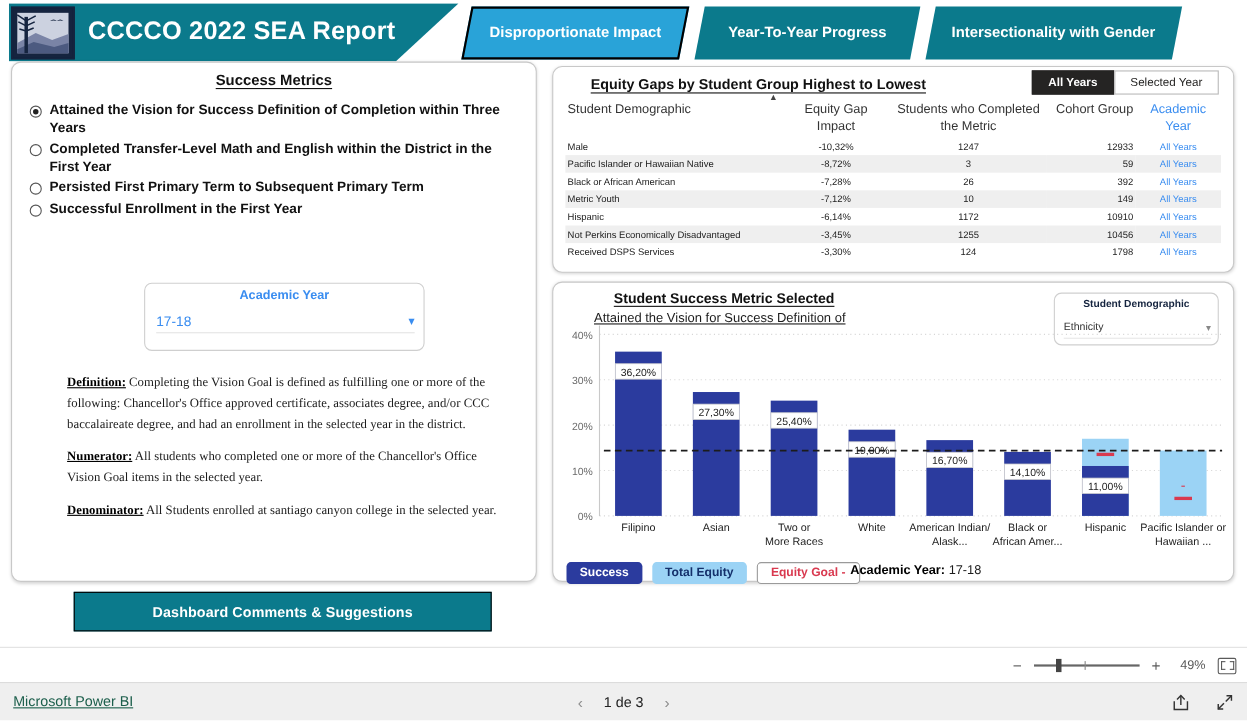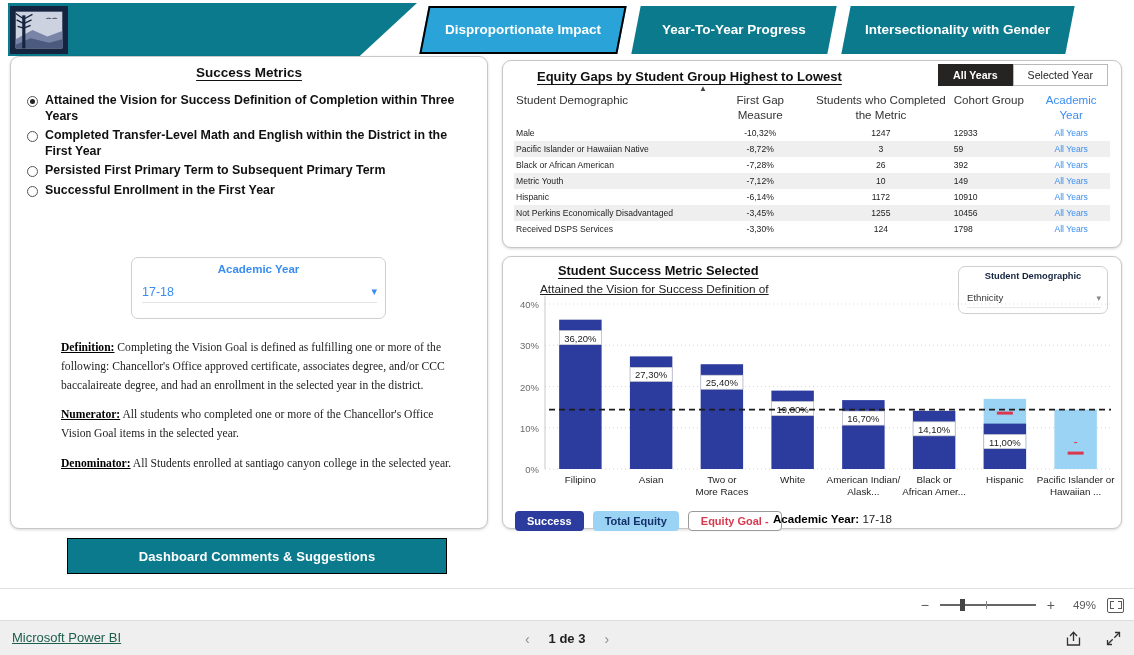--- a/index.html
+++ b/index.html
@@ -256,6 +256,7 @@
       <path d="M42.6 12 q3.4 -3 6.4 0 q-3.2 -1 -6.4 0 Z" fill="#15243f"></path>
     </svg>
   </div>
+  <div class="hdr-title">CCCCO 2022 SEA Report</div>
 
   <div class="tab active" id="tab0">
     <span>Disproportionate Impact</span>

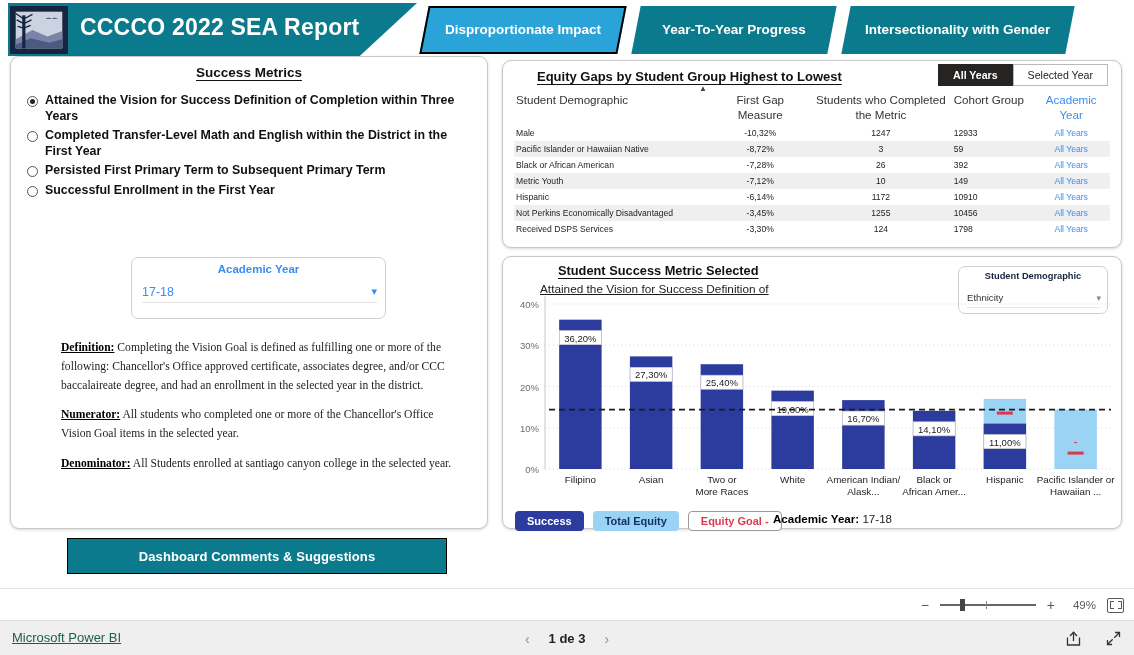--- a/index.html
+++ b/index.html
@@ -327,7 +327,7 @@
       <thead>
         <tr>
           <th class="c-dem">Student Demographic</th>
-          <th class="c-gap">First Gap Measure</th>
+          <th class="c-gap">Equity Gap Impact</th>
           <th class="c-comp">Students who Completed the Metric</th>
           <th class="c-coh">Cohort Group</th>
           <th class="c-yr acad">Academic Year</th>

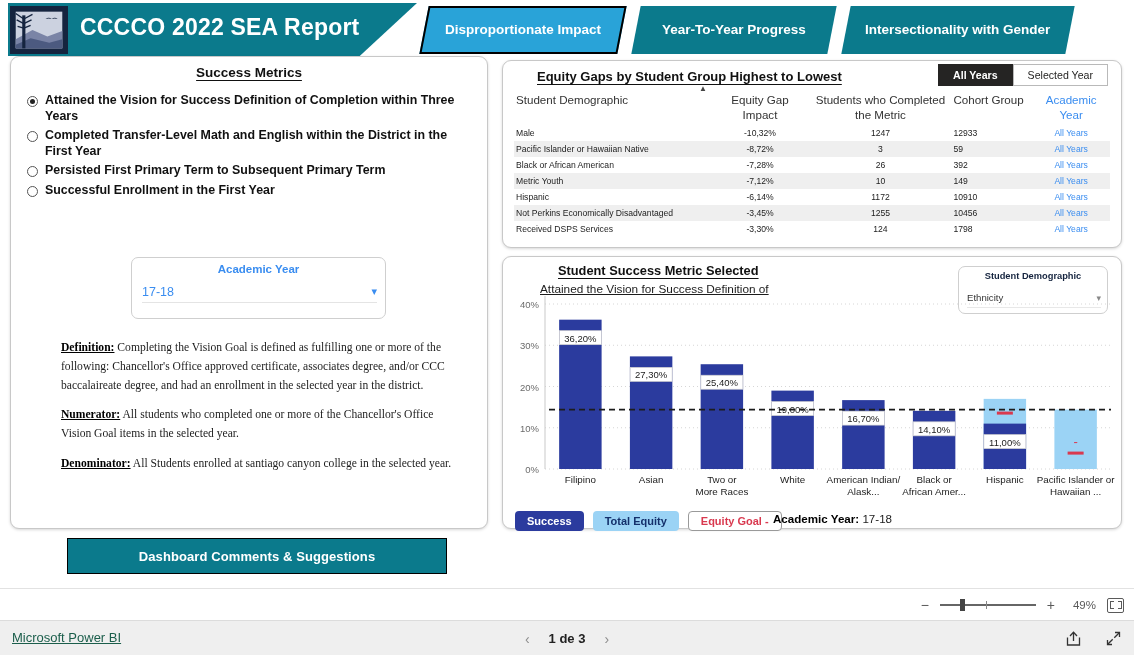--- a/index.html
+++ b/index.html
@@ -137,7 +137,7 @@
   .c-dem  { text-align:left;  width:200px; }
   .c-gap  { text-align:center; width:105px; }
   .c-comp { text-align:center; width:150px; }
-  .c-coh  { text-align:left; width:85px; }
+  .c-coh  { text-align:right; width:85px; }
   .c-yr   { text-align:center; width:80px; }
   .sort-caret {
     position:absolute; left:196px; top:23px;

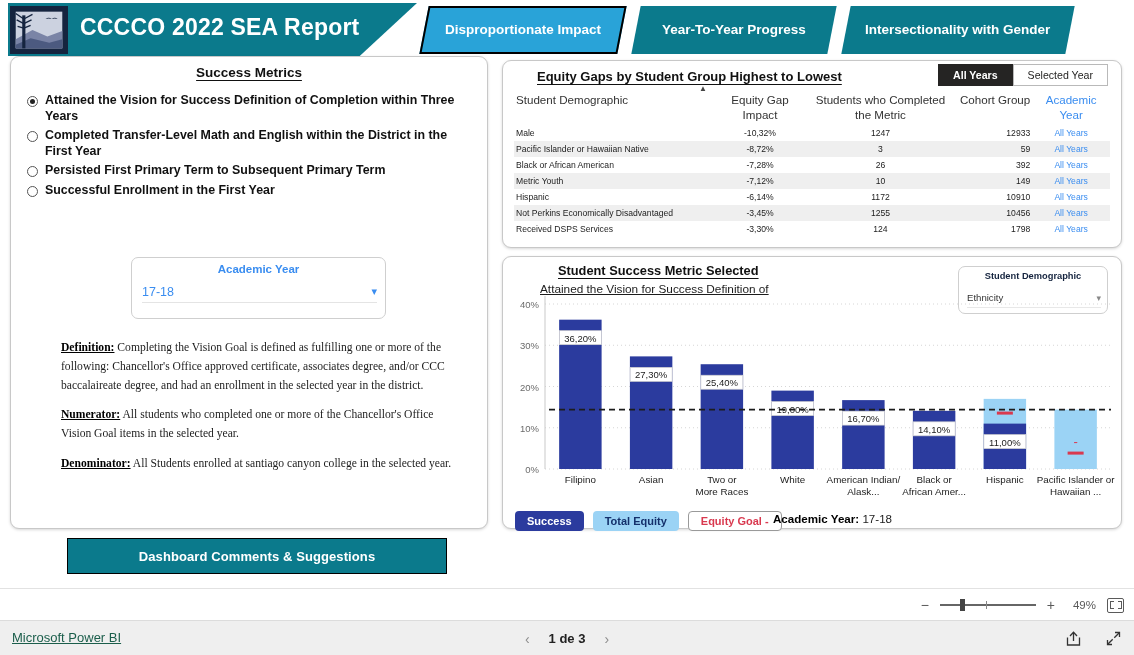--- a/index.html
+++ b/index.html
@@ -231,7 +231,7 @@
   }
   .pg-arrow { font-size:14px; color:#8d8d8d; cursor:pointer; }
   .pg-lbl { font-size:13px; color:#222; }
-  .pg-lbl b { font-weight:bold; }
+  .pg-lbl b { font-weight:normal; }
   .foot-icons {
     position:absolute; right:12px; top:0; height:35px;
     display:flex; align-items:center; gap:23px;

